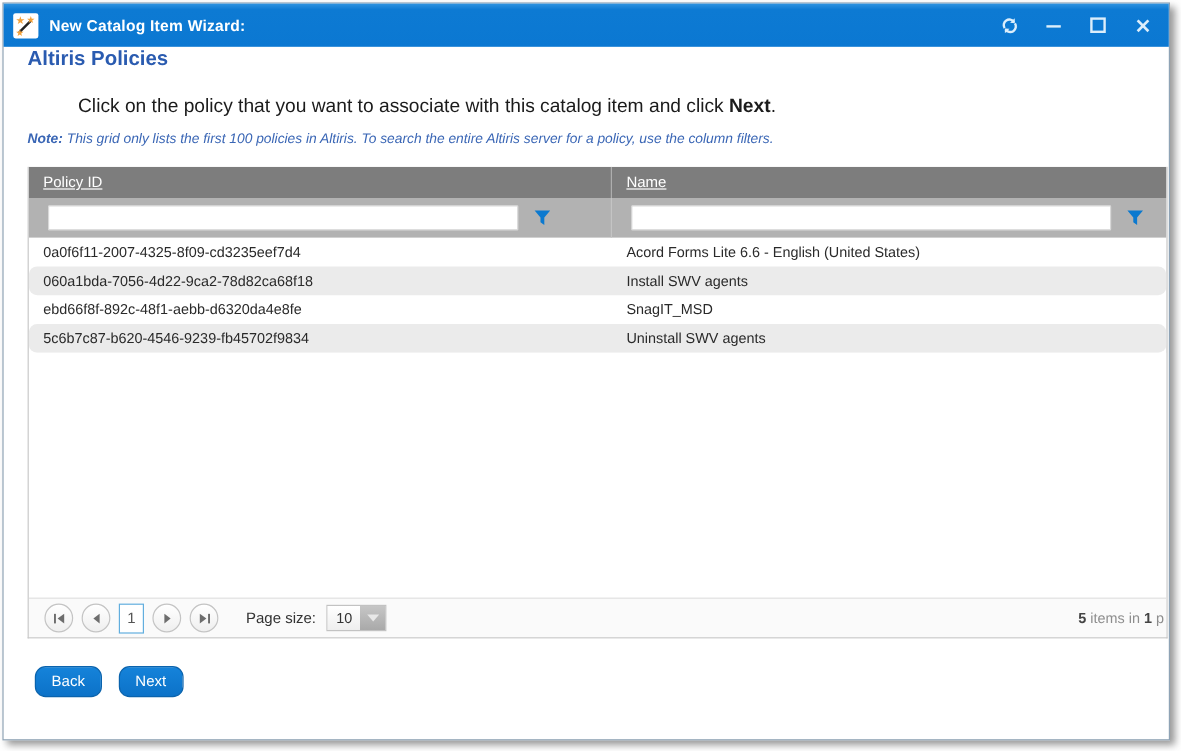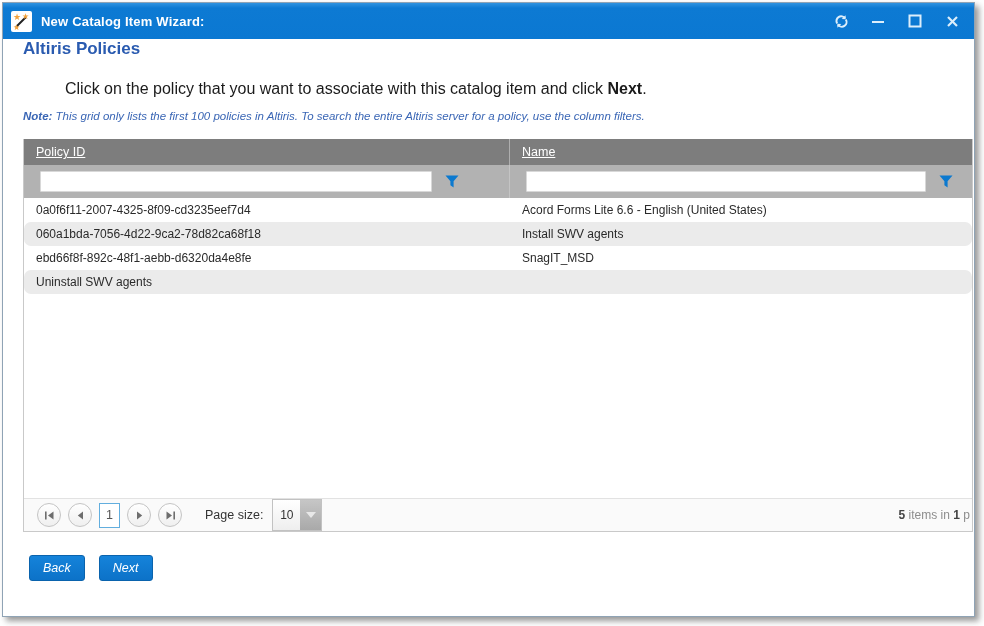--- a/index.html
+++ b/index.html
@@ -194,6 +194,7 @@
             <div class="cell-b">SnagIT_MSD</div>
           </div>
           <div class="grid-row even">
+            <div class="cell-a">5c6b7c87-b620-4546-9239-fb45702f9834</div>
             <div class="cell-b">Uninstall SWV agents</div>
           </div>
         </div>

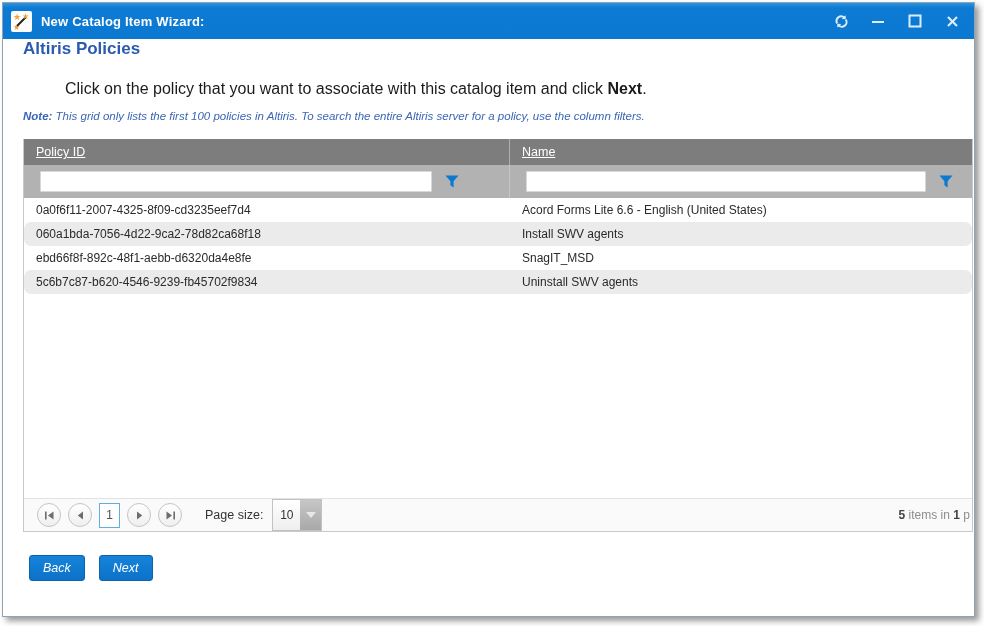--- a/index.html
+++ b/index.html
@@ -76,7 +76,7 @@
     color: #555; font-size: 12.5px; display: flex; align-items: center;
     justify-content: center; margin-right: 7px; cursor: pointer; }
   .pagesize-label { margin-left: 16px; font-size: 12.5px; color: #333; }
-  .pagesize-select { display: flex; margin-left: 9px; height: 32px;
+  .pagesize-select { display: flex; margin-left: 9px; height: 22px;
     border: 1px solid #c2c2c2; cursor: pointer; }
   .pagesize-value { width: 27px; background: linear-gradient(to bottom,#fff,#eee);
     font-size: 12px; color: #333; display: flex; align-items: center;

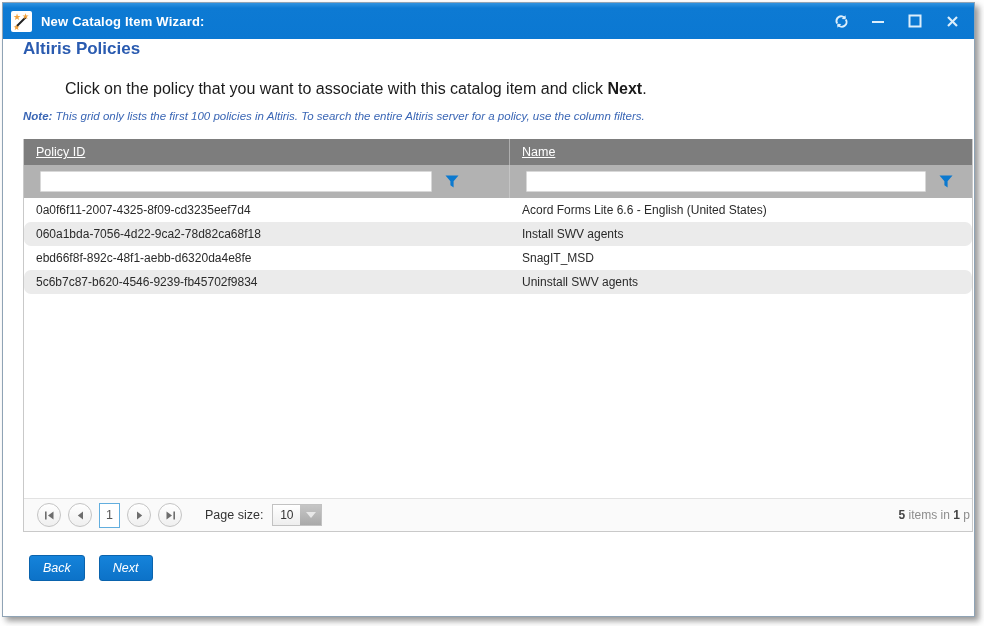--- a/index.html
+++ b/index.html
@@ -93,9 +93,9 @@
   
   .footer { margin-top: 23px; display: flex; gap: 14px; padding-left: 6px; }
   .nav-button { background: linear-gradient(to bottom,#1583da,#0c72c8);
-    border: 1px solid #0a63ad; border-radius: 3px; color: #fff; font-size: 12.5px;
+    border: 1px solid #0a63ad; border-radius: 9px; color: #fff; font-size: 12.5px;
     padding: 5px 13px; min-width: 44px; cursor: pointer;
-    font-family: "Liberation Sans", "DejaVu Sans", sans-serif; font-style: italic; }
+    font-family: "Liberation Sans", "DejaVu Sans", sans-serif; }
 </style>
 </head>
 <body>

